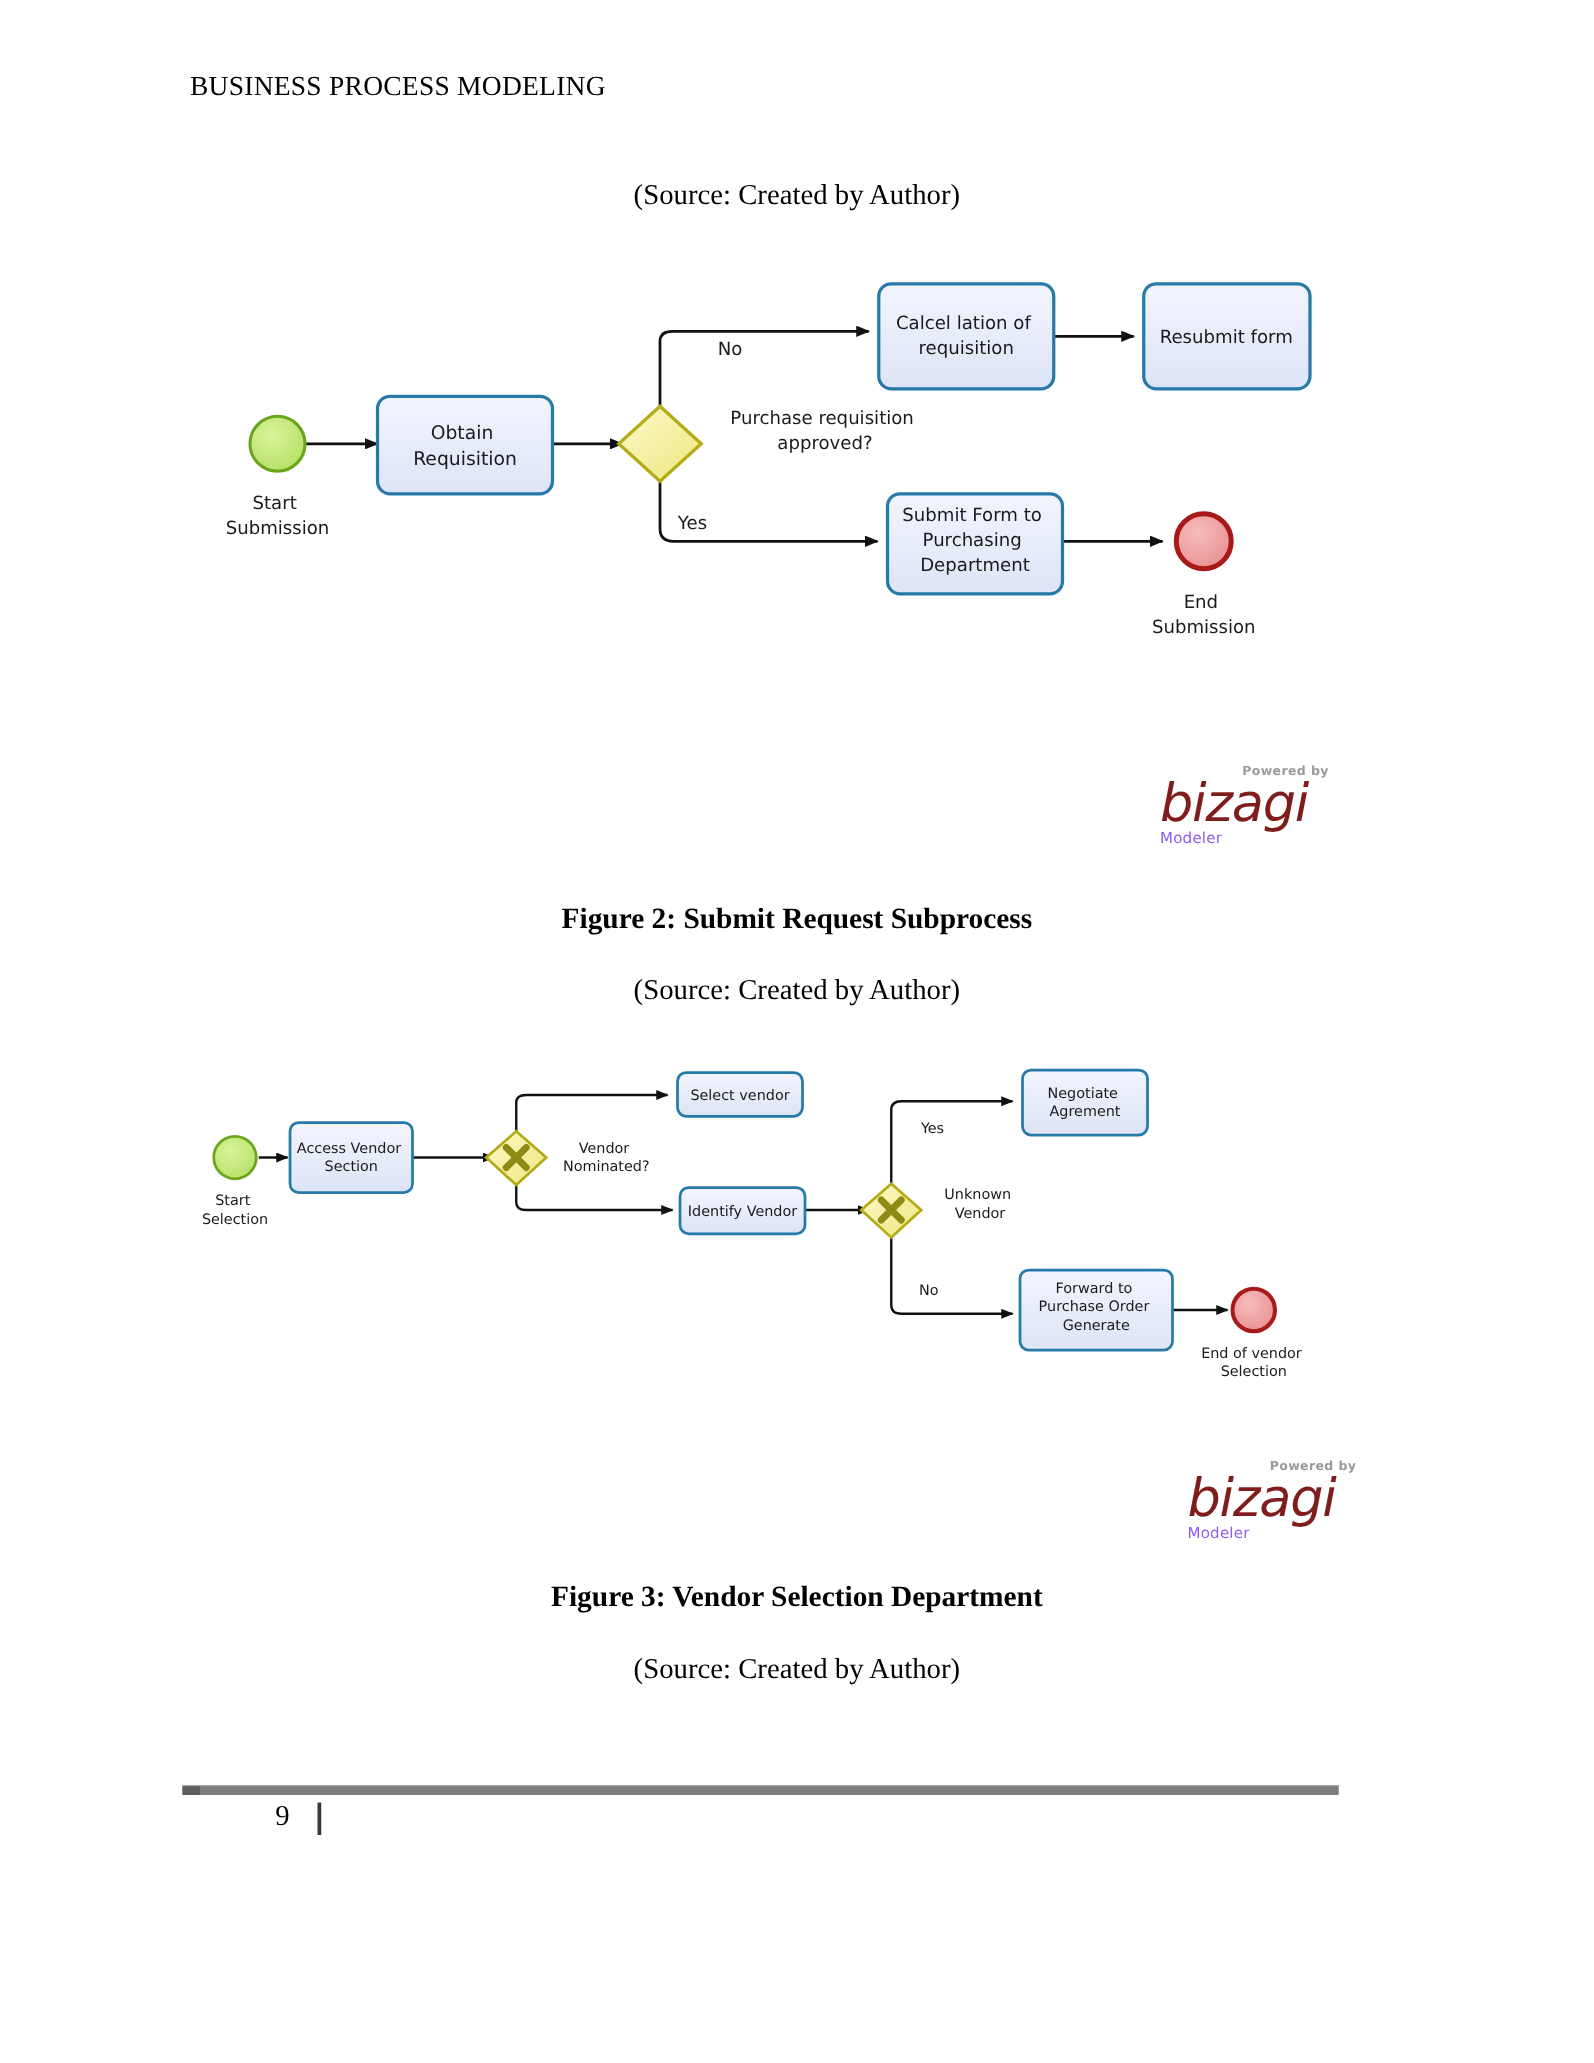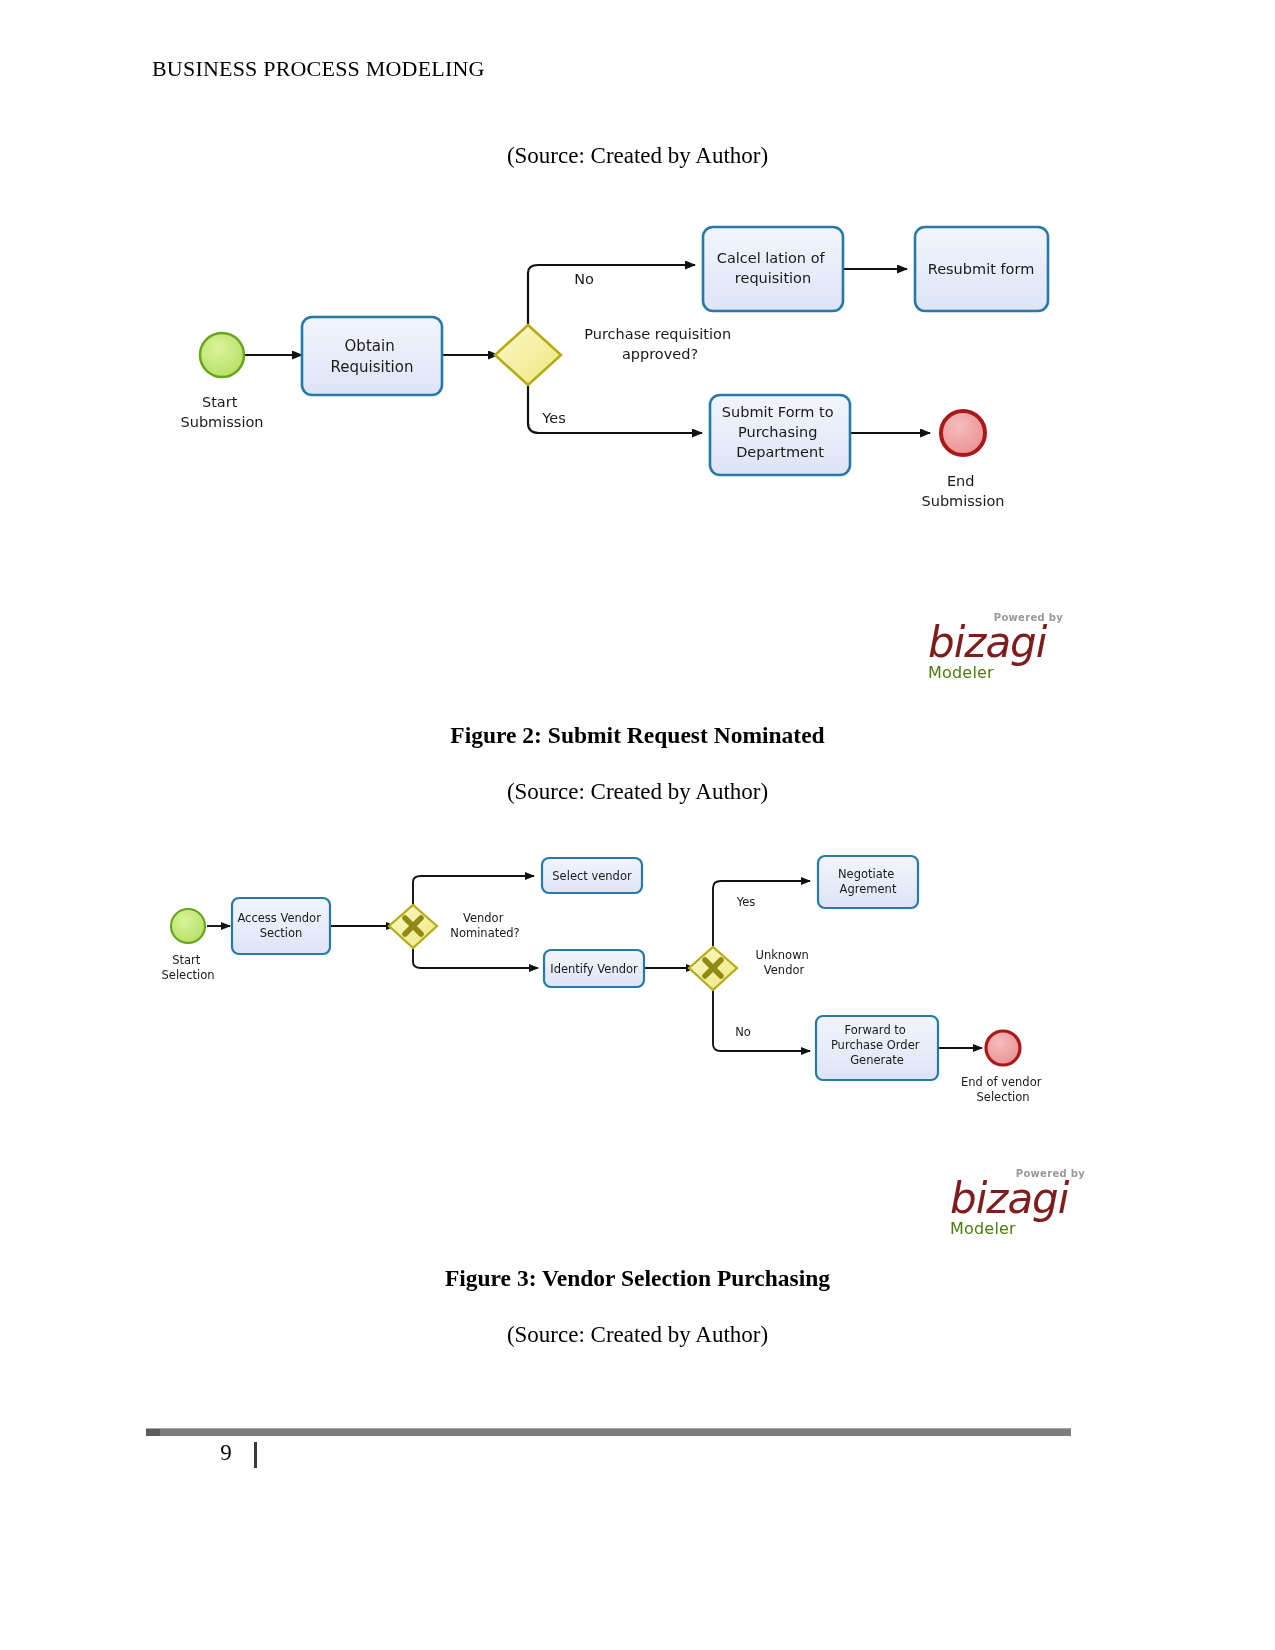--- a/index.html
+++ b/index.html
@@ -51,7 +51,7 @@
   }
   .bizagi .modeler {
     font-family:"DejaVu Sans", sans-serif;
-    font-size:16px; color:#4d7c0f; letter-spacing:.2px;
+    font-size:12px; color:#8b5cf6; letter-spacing:.2px;
   }
 
   

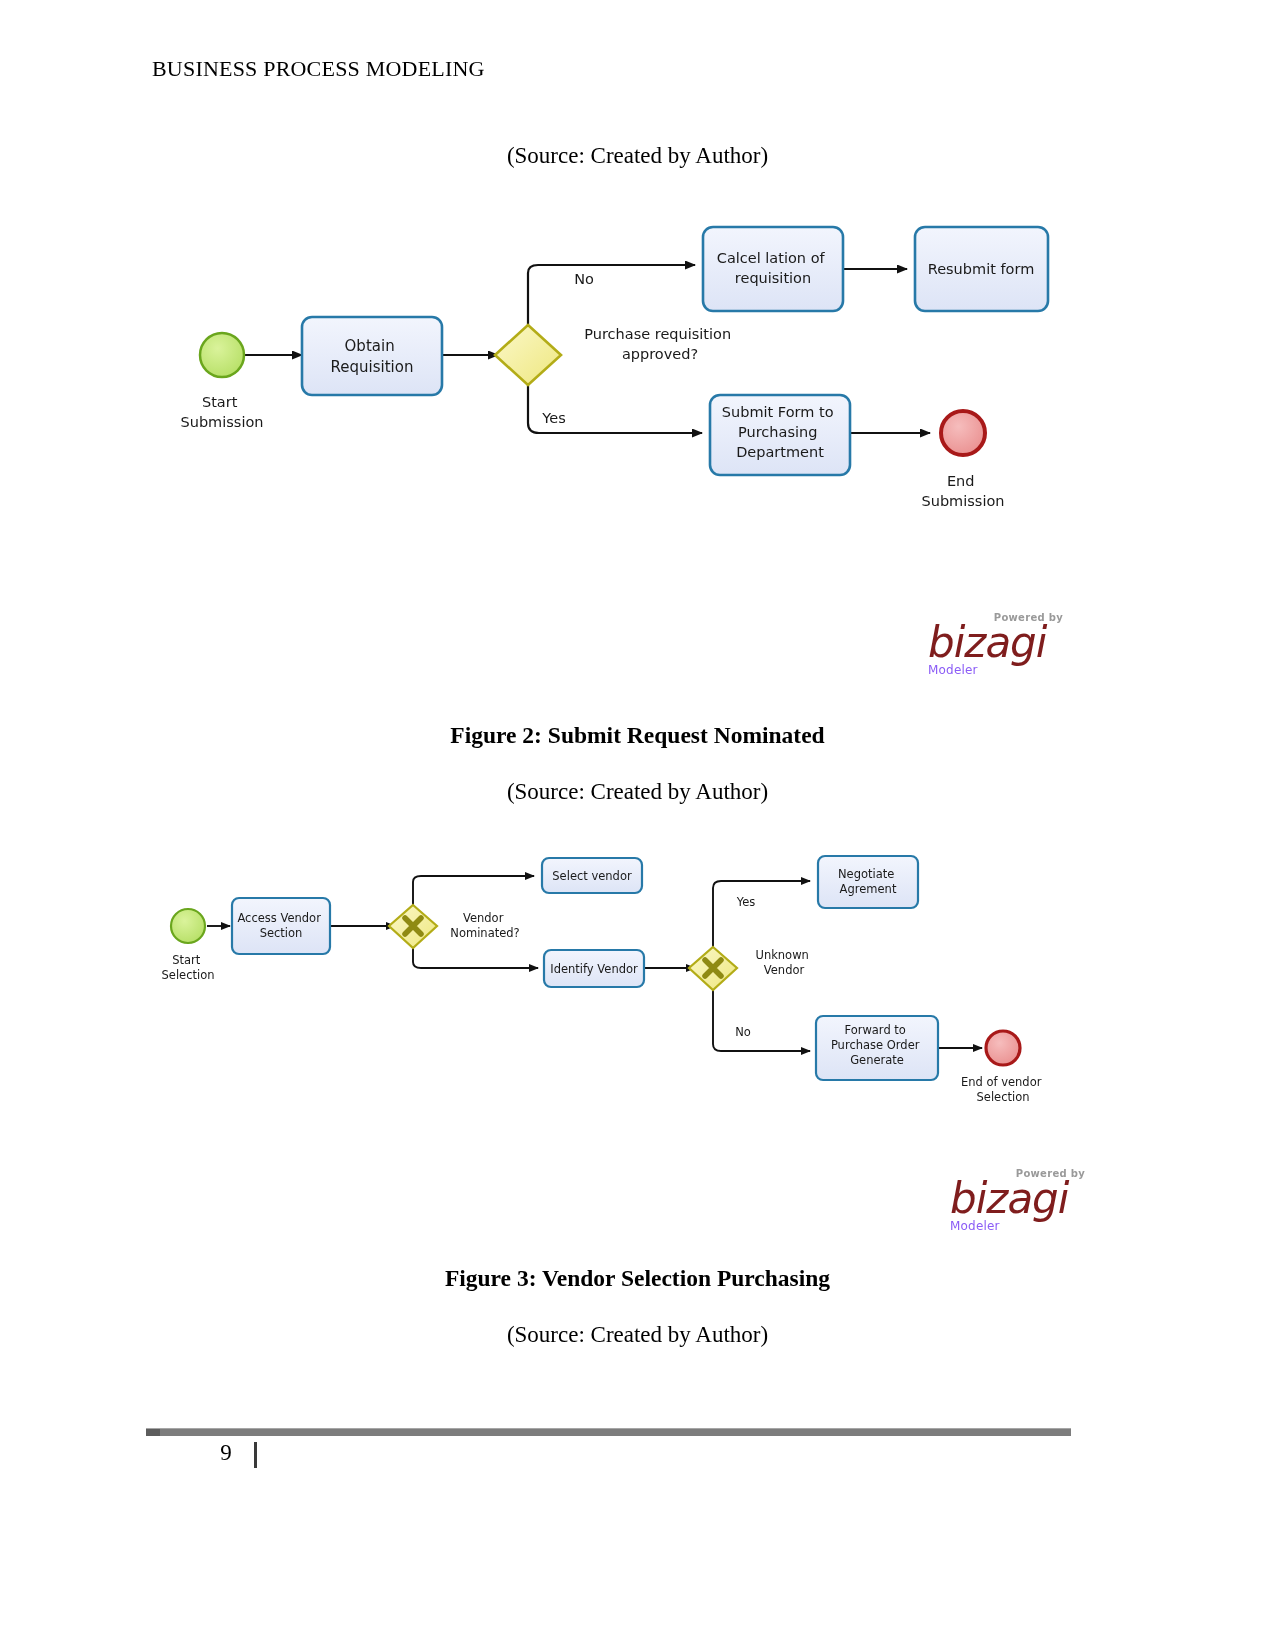--- a/index.html
+++ b/index.html
@@ -186,7 +186,7 @@
     <div class="modeler">Modeler</div>
   </div>
 
-  <div class="center-line caption" style="top:722px;">Figure 2: Submit Request Nominated</div>
+  <div class="center-line caption" style="top:722px;">Figure 2: Submit Request Subprocess</div>
 
   <div class="center-line" style="top:779px;">(Source: Created by Author)</div>
 

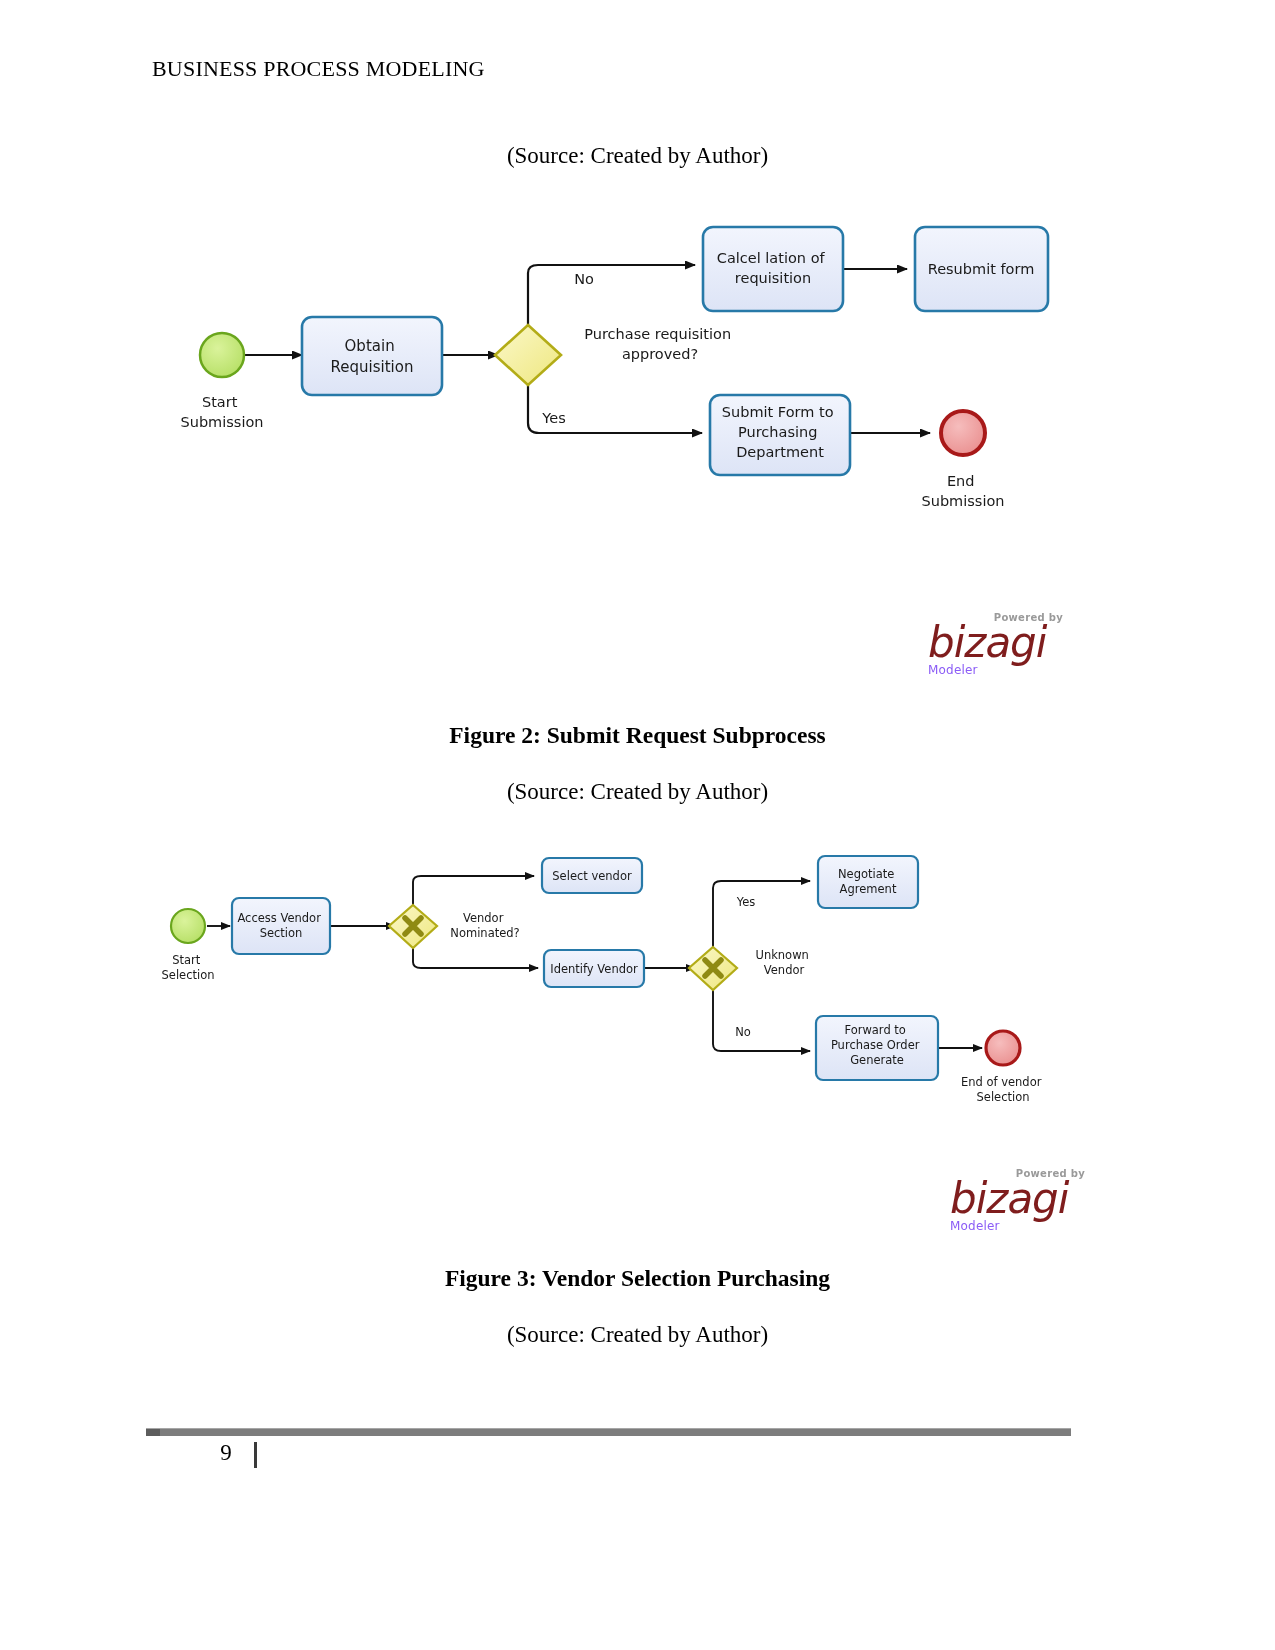--- a/index.html
+++ b/index.html
@@ -311,7 +311,7 @@
     <div class="modeler">Modeler</div>
   </div>
 
-  <div class="center-line caption" style="top:1265px;">Figure 3: Vendor Selection Purchasing</div>
+  <div class="center-line caption" style="top:1265px;">Figure 3: Vendor Selection Department</div>
 
   <div class="center-line" style="top:1322px;">(Source: Created by Author)</div>
 

